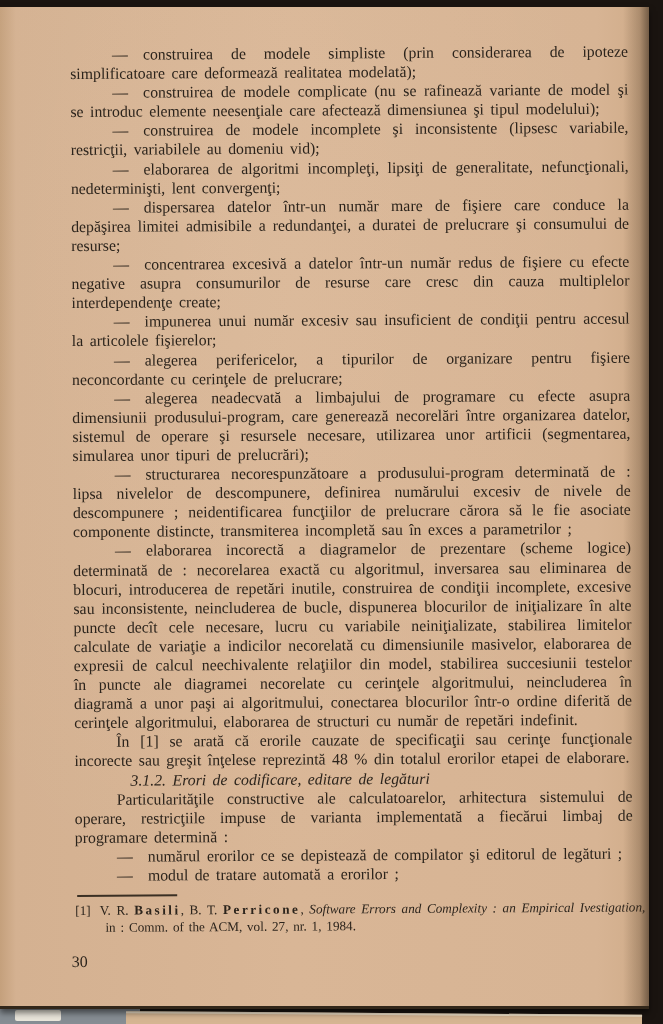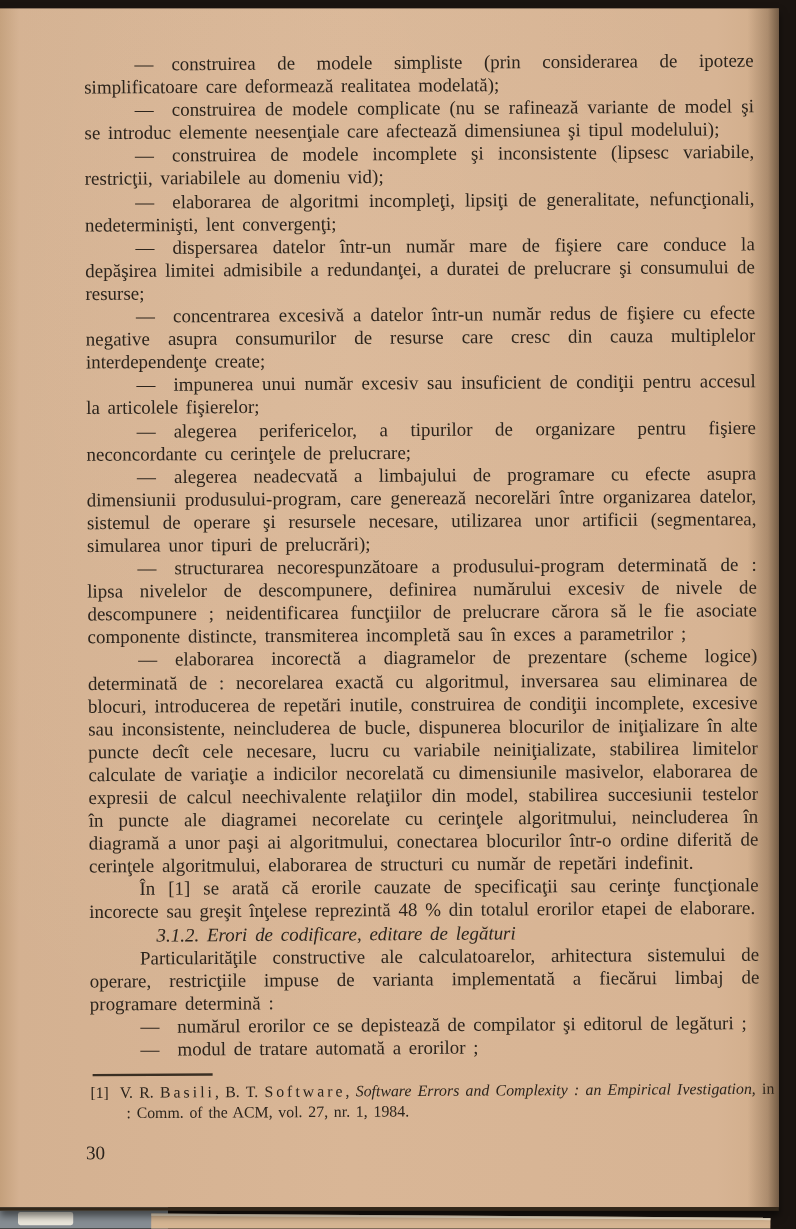--- a/index.html
+++ b/index.html
@@ -91,7 +91,7 @@
     word-spacing: 1.5px;
   }
   .fn-marker { margin-right: 9px; }
-  .fn-name { font-weight: normal; letter-spacing: 2.5px; }
+  .fn-name { font-weight: bold; letter-spacing: 2.5px; }
   .fn-italic { font-style: italic; }
   
   .pagenum {

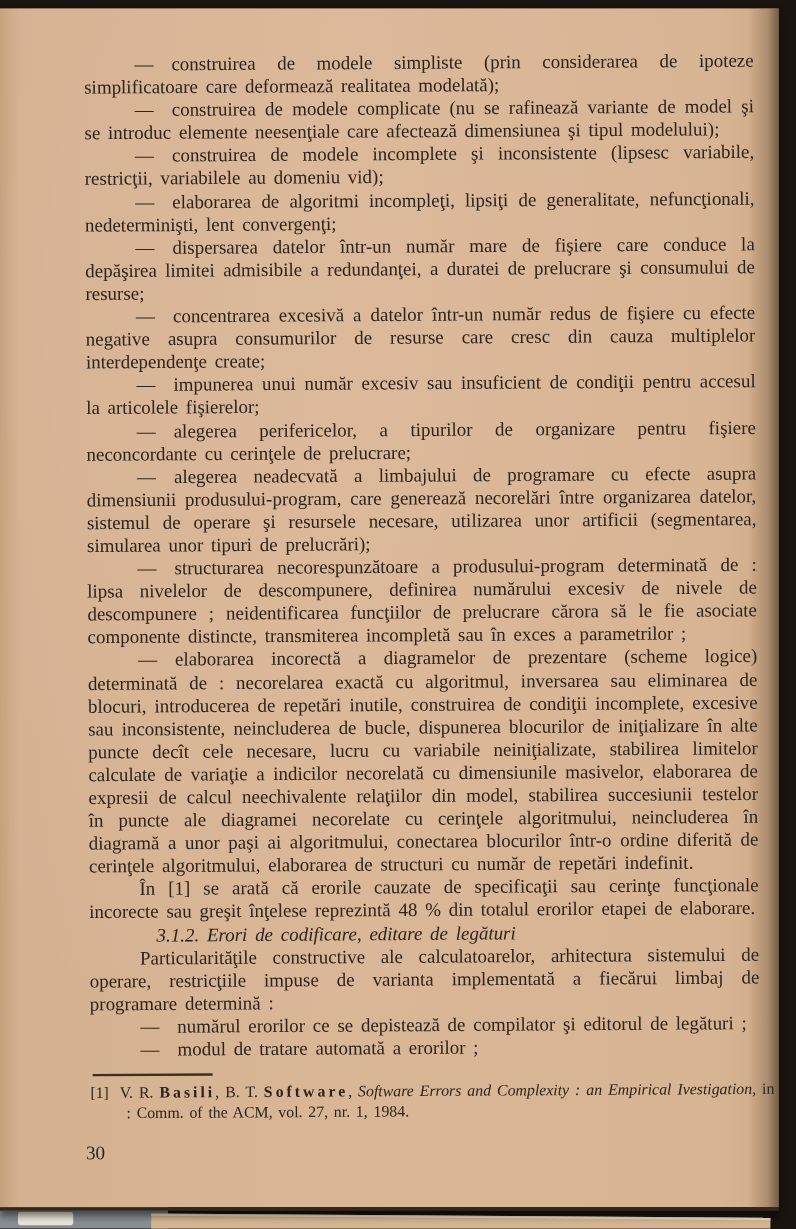--- a/index.html
+++ b/index.html
@@ -135,7 +135,7 @@
 
       <div class="fnrule"></div>
 
-      <p class="footnote"><span class="fn-marker">[1]</span><span>V. R. </span><span class="fn-name">Basili</span><span>, B. T. </span><span class="fn-name">Software</span><span>, </span><span class="fn-italic">Software Errors and Complexity : an Empirical Ivestigation,</span><span> in : Comm. of the ACM, vol. 27, nr. 1, 1984.</span></p>
+      <p class="footnote"><span class="fn-marker">[1]</span><span>V. R. </span><span class="fn-name">Basili</span><span>, B. T. </span><span class="fn-name">Perricone</span><span>, </span><span class="fn-italic">Software Errors and Complexity : an Empirical Ivestigation,</span><span> in : Comm. of the ACM, vol. 27, nr. 1, 1984.</span></p>
 
       <div class="pagenum">30</div>
 

